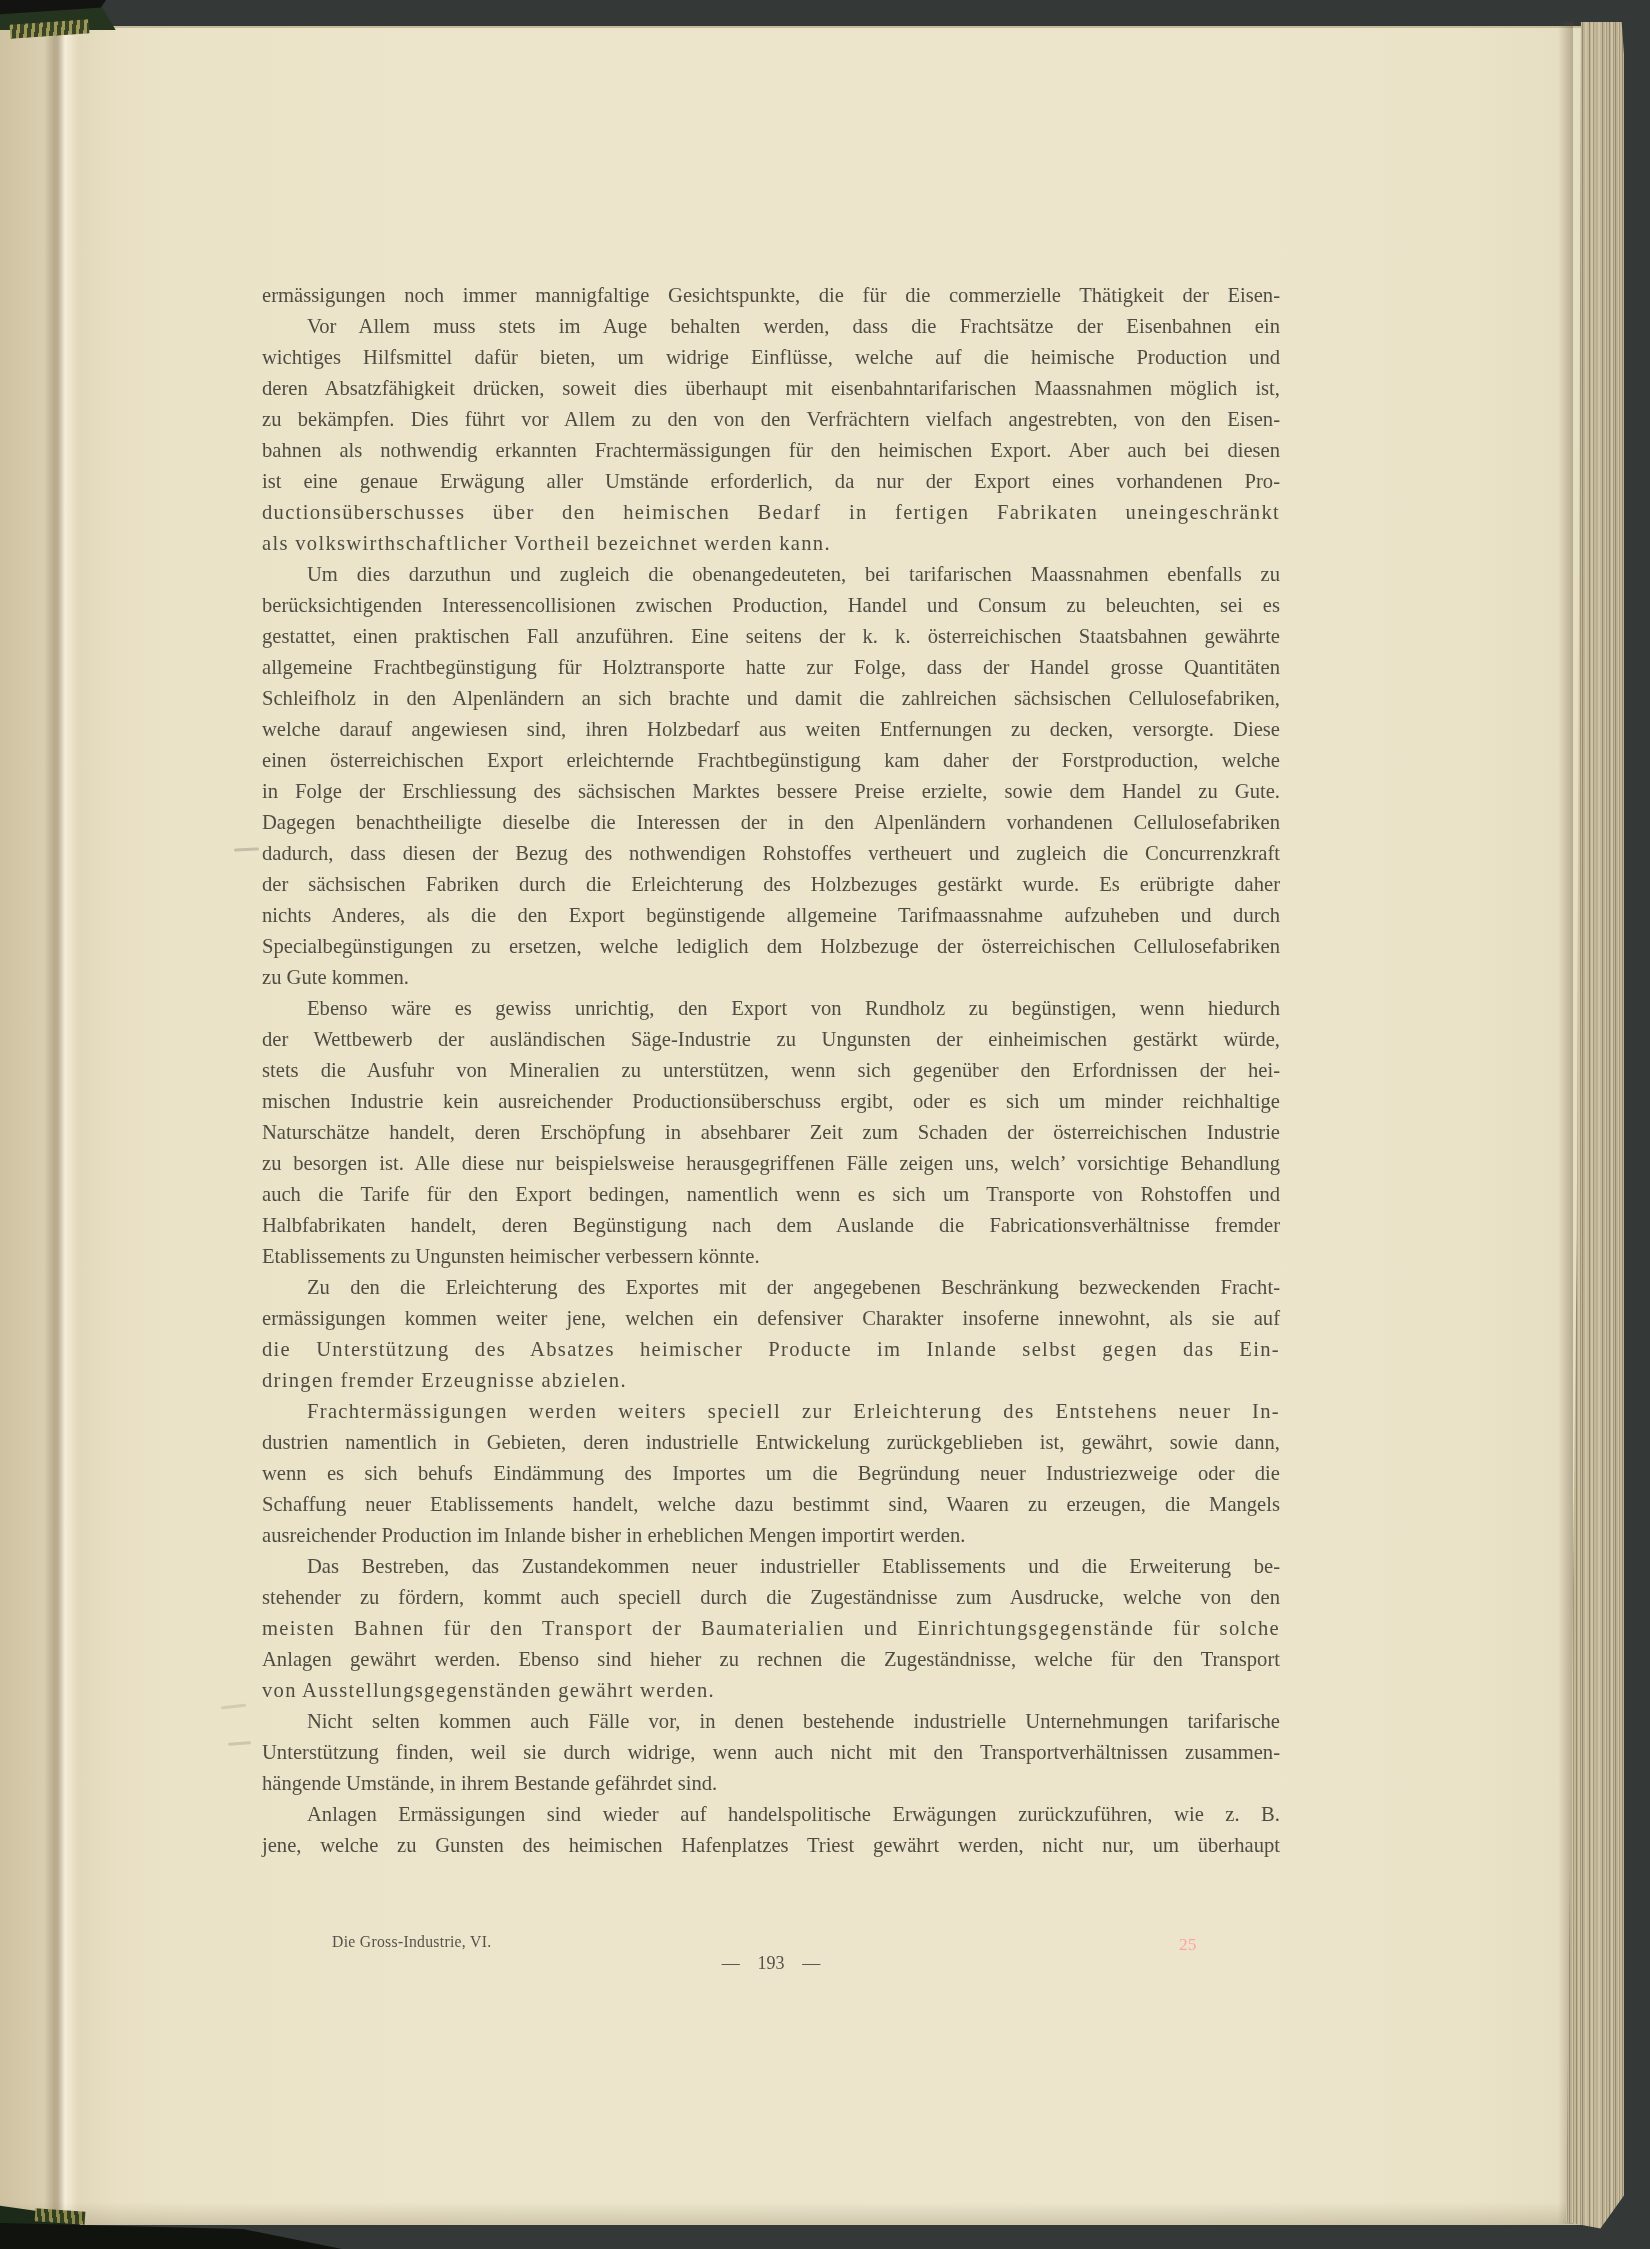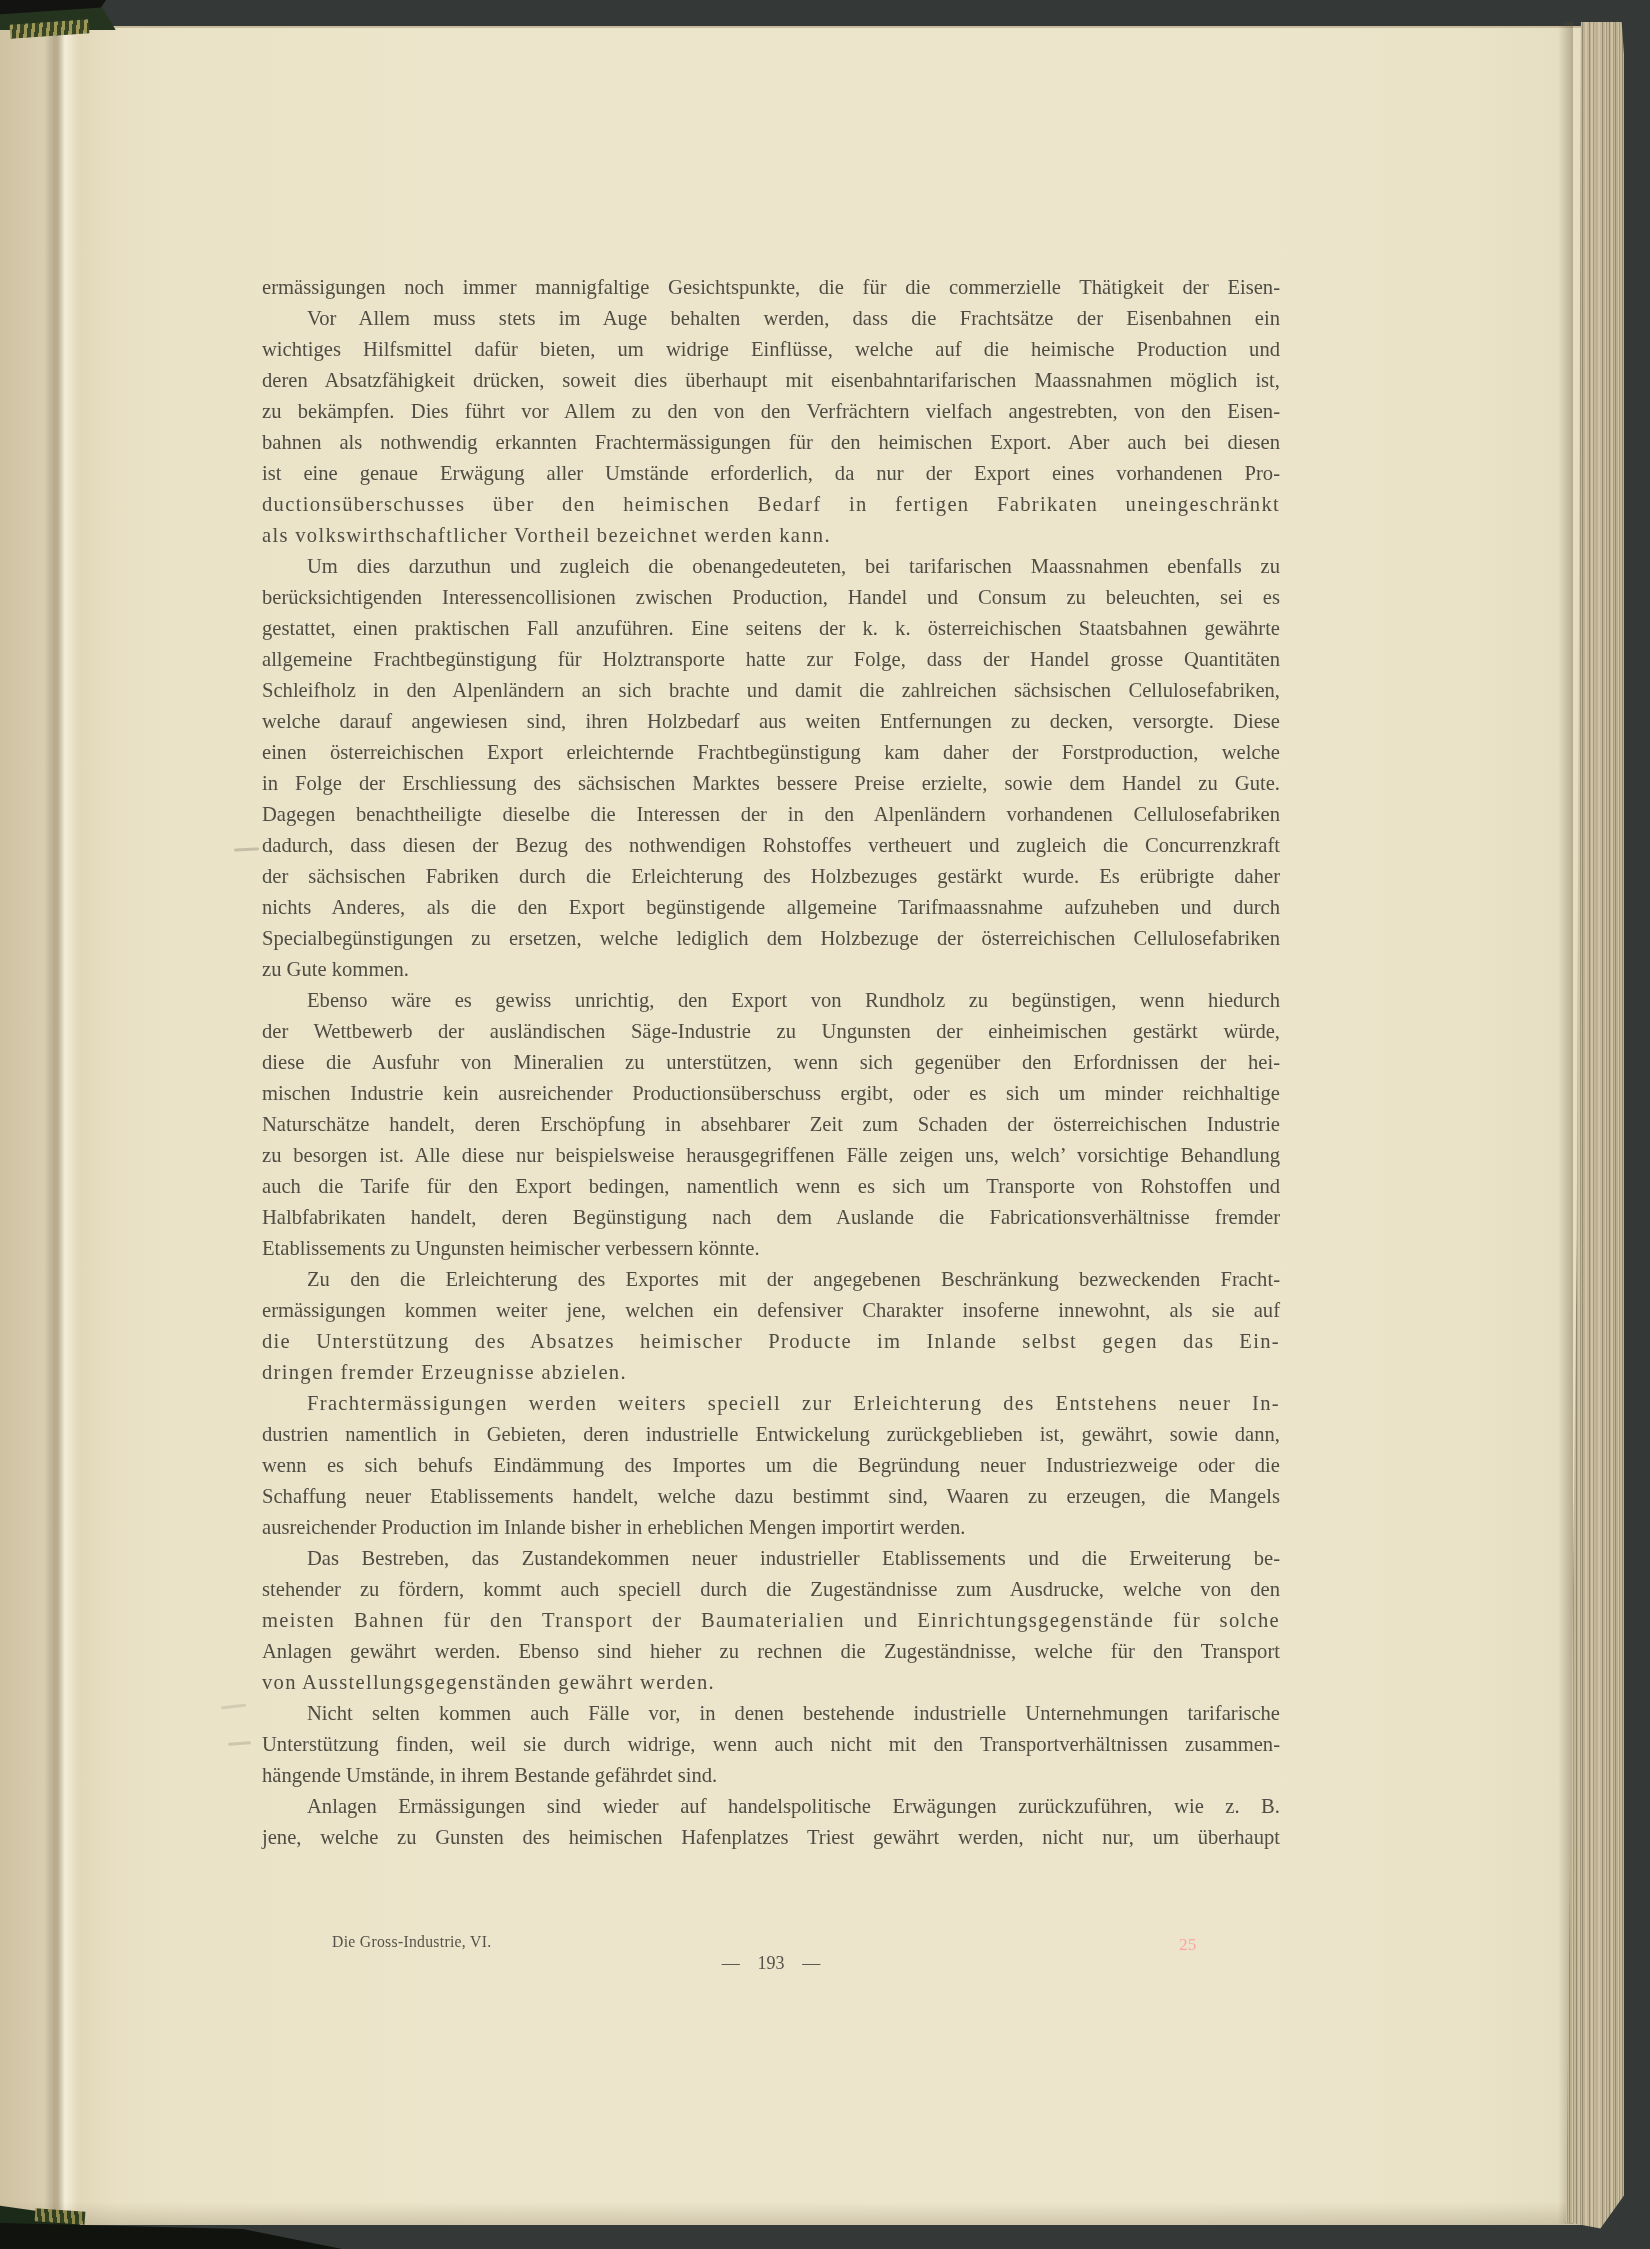--- a/index.html
+++ b/index.html
@@ -78,7 +78,7 @@
 
   
   .text-block{
-    position:absolute;left:262px;top:272px;width:1018px;
+    position:absolute;left:262px;top:280px;width:1018px;
     color:var(--ink,#4f4c43);
     font-size:20.6px;
   }

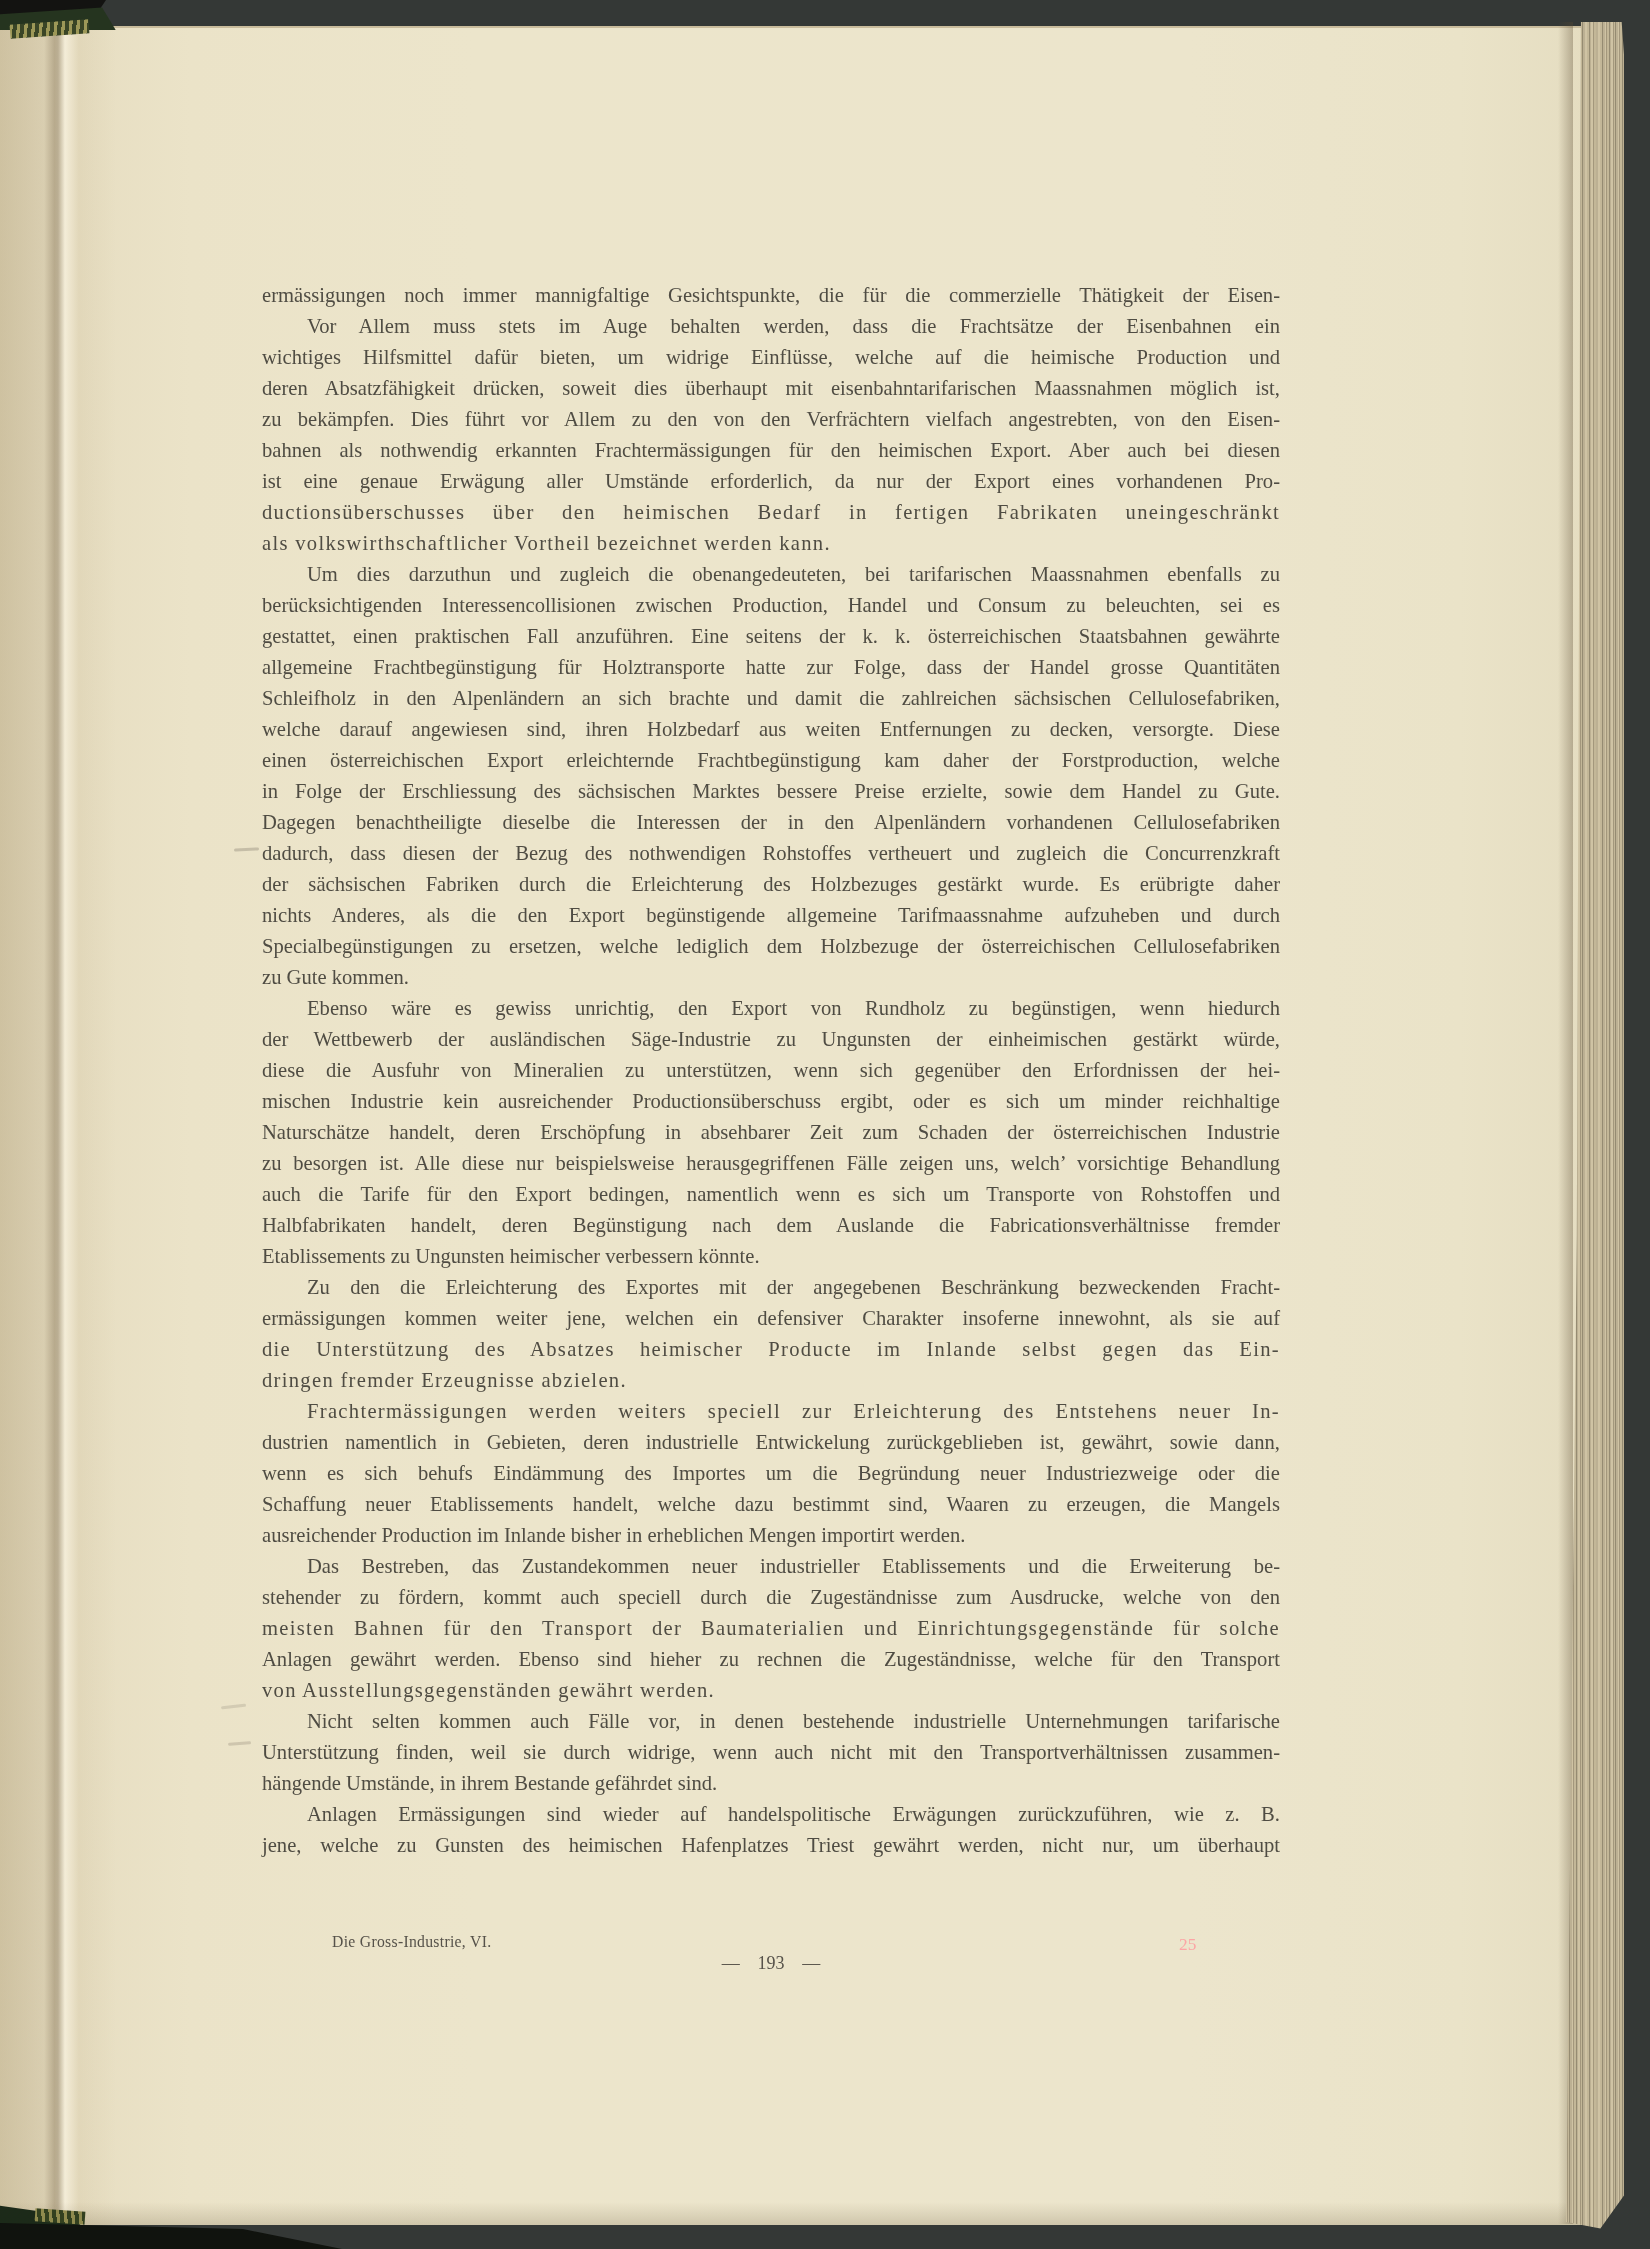--- a/index.html
+++ b/index.html
@@ -163,7 +163,7 @@
       <div class="para">
         <div class="line j ind">Ebenso wäre es gewiss unrichtig, den Export von Rundholz zu begünstigen, wenn hiedurch</div>
         <div class="line j">der Wettbewerb der ausländischen Säge-Industrie zu Ungunsten der einheimischen gestärkt würde,</div>
-        <div class="line j">diese die Ausfuhr von Mineralien zu unterstützen, wenn sich gegenüber den Erfordnissen der hei-</div>
+        <div class="line j">stets die Ausfuhr von Mineralien zu unterstützen, wenn sich gegenüber den Erfordnissen der hei-</div>
         <div class="line j">mischen Industrie kein ausreichender Productionsüberschuss ergibt, oder es sich um minder reichhaltige</div>
         <div class="line j">Naturschätze handelt, deren Erschöpfung in absehbarer Zeit zum Schaden der österreichischen Industrie</div>
         <div class="line j">zu besorgen ist. Alle diese nur beispielsweise herausgegriffenen Fälle zeigen uns, welch’ vorsichtige Behandlung</div>

